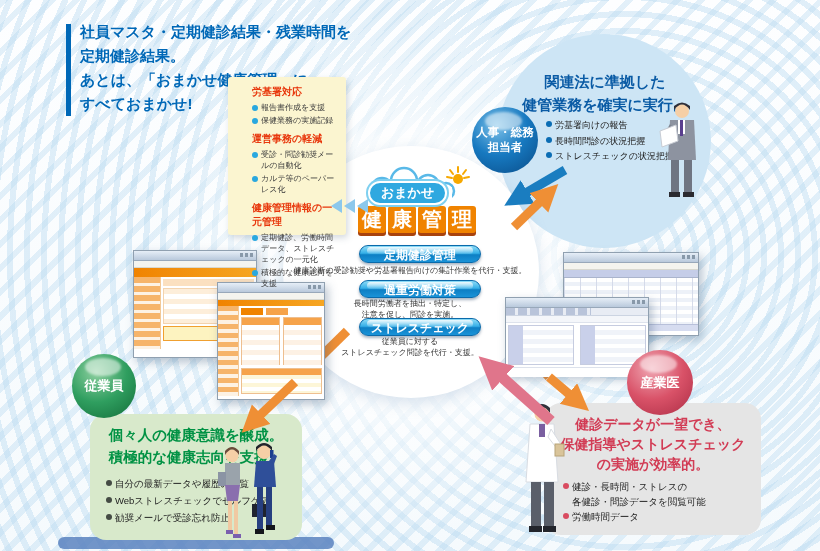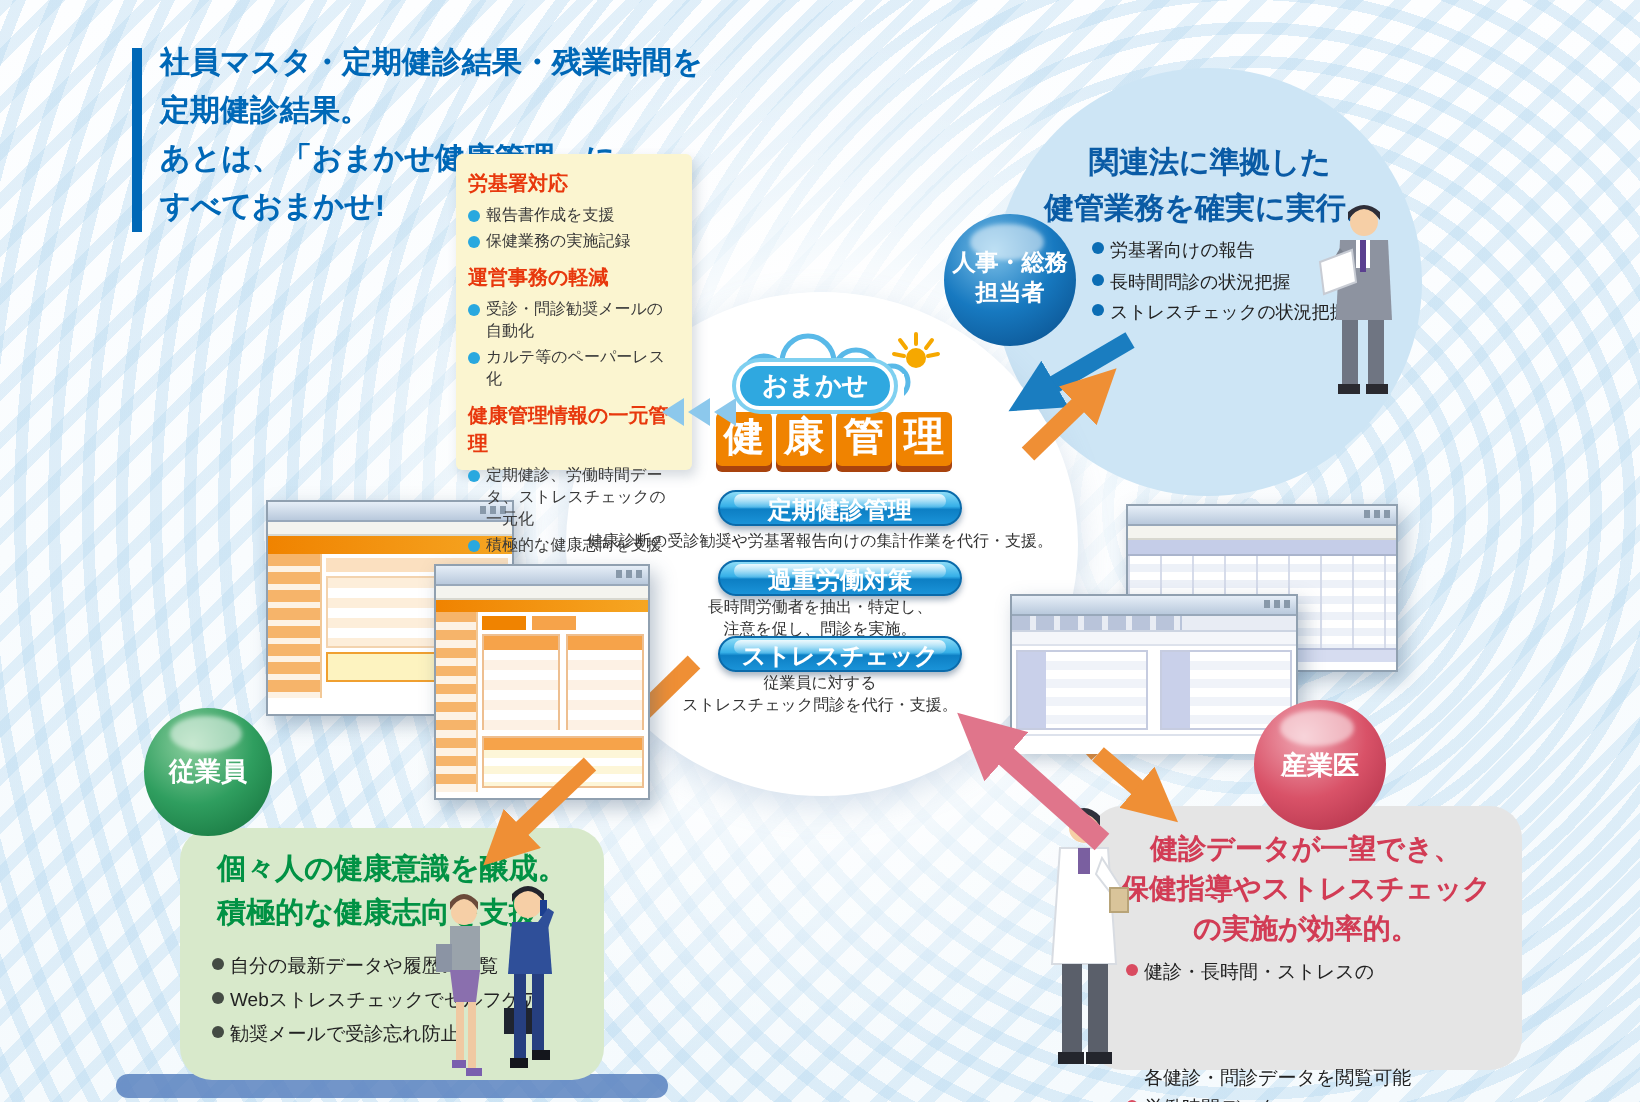--- a/index.html
+++ b/index.html
@@ -19,7 +19,7 @@
   .intro-lines{margin-left:14px;font-size:15px;font-weight:bold;color:#0068b7;line-height:24px;white-space:nowrap;}
   
   .feat-box{left:228px;top:77px;width:118px;height:158px;background:#fbf5d0;border-radius:3px;
-    box-shadow:2px 3px 6px rgba(90,110,130,.25);padding:8px 8px 0 6px;box-sizing:border-box;z-index:4;}
+    box-shadow:2px 3px 6px rgba(90,110,130,.25);padding:8px 8px 0 24px;box-sizing:border-box;z-index:4;}
   .fb-h{font-size:10px;font-weight:bold;color:#e8380d;margin:6px 0 3px;}
   .fb-h.first{margin-top:0;}
   .fb-item{position:relative;padding-left:9px;font-size:8px;line-height:11px;color:#3a3a3a;margin-bottom:2px;}

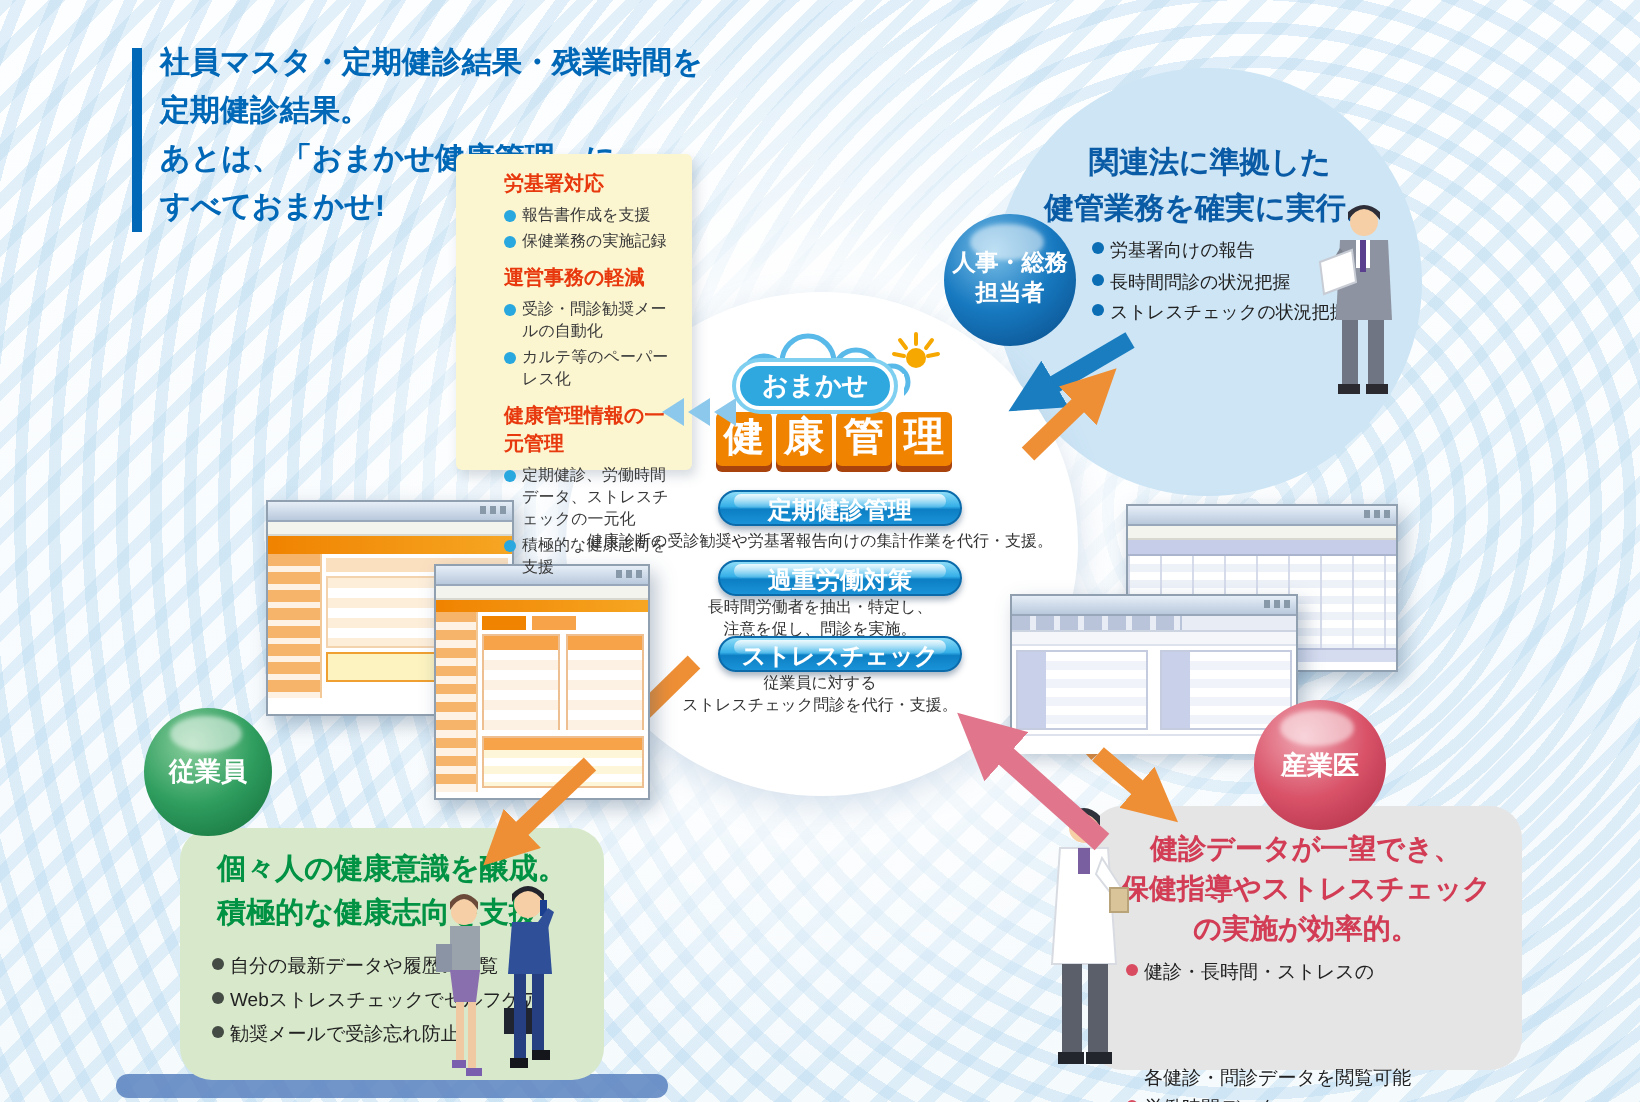--- a/index.html
+++ b/index.html
@@ -69,7 +69,7 @@
   .phys-title{text-align:center;font-size:14px;font-weight:bold;color:#d23c55;line-height:20px;white-space:nowrap;}
   .phys-bullets{margin:5px 0 0 18px;}
   .phys-bullets .b-row{font-size:9.5px;line-height:15px;color:#222;}
-  .b-cont{padding-left:9px;font-size:9.5px;line-height:15px;color:#222;white-space:nowrap;margin-top:38px;}
+  .b-cont{padding-left:9px;font-size:9.5px;line-height:15px;color:#222;white-space:nowrap;}
   .ground{left:58px;top:537px;width:276px;height:12px;background:#5a82c0;border-radius:6px;opacity:.85;z-index:1;}
   
   .window{position:absolute;background:#fff;border:1px solid #90a0b0;box-shadow:3px 4px 9px rgba(60,90,120,.35);z-index:3;}

